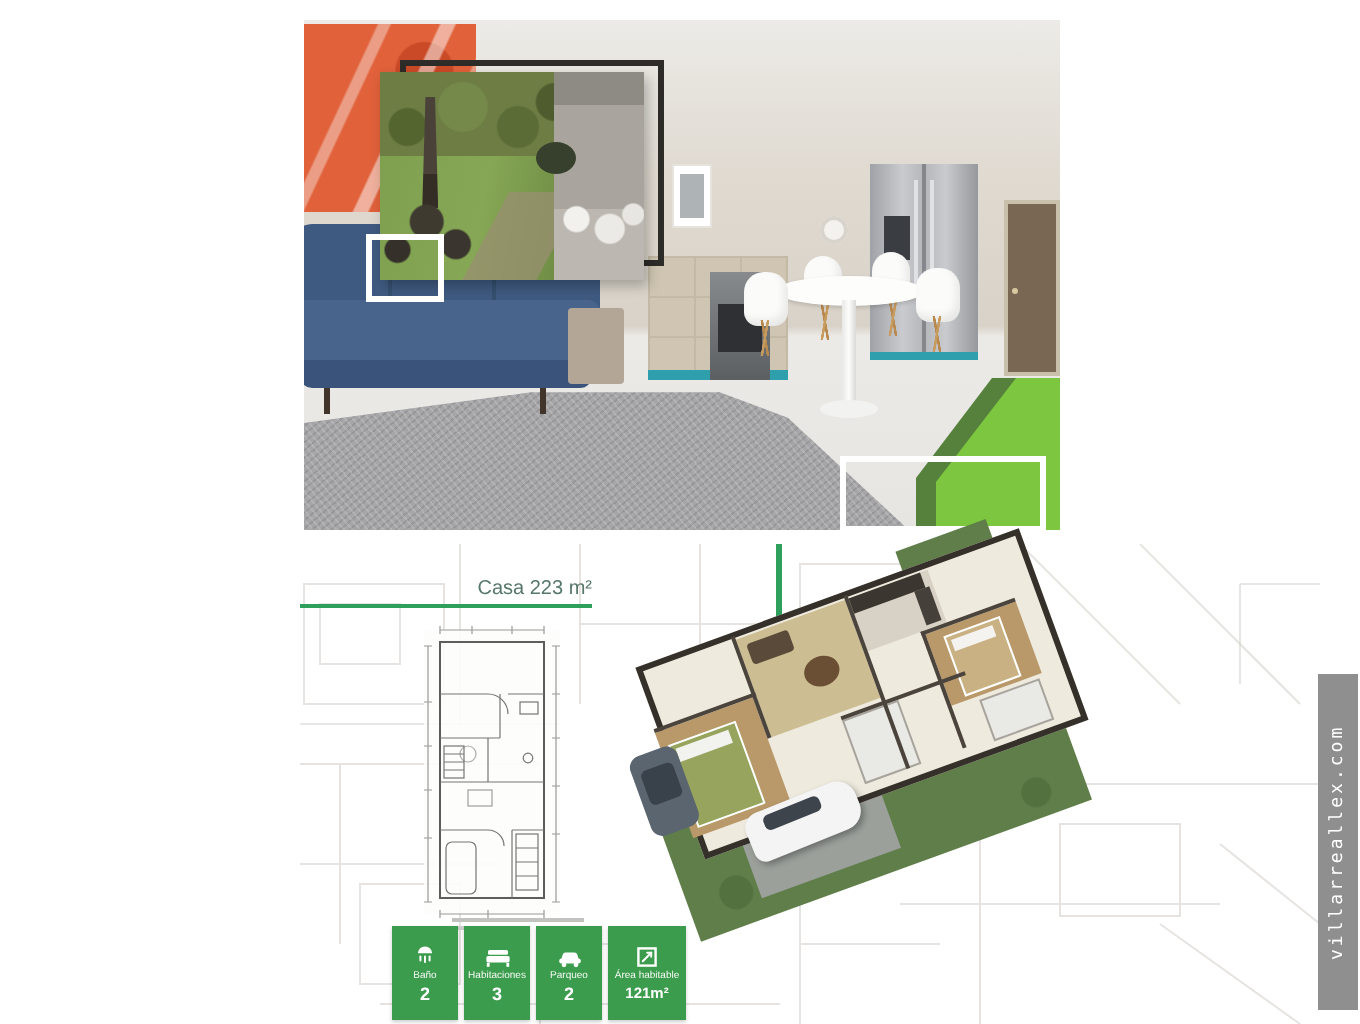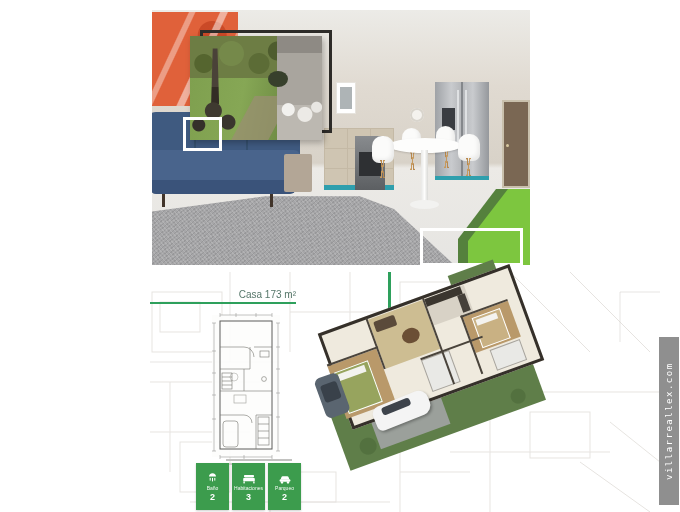--- a/index.html
+++ b/index.html
@@ -242,7 +242,7 @@
     </g>
   </svg>
 
-  <div class="abs title">Casa 173 m²</div>
+  <div class="abs title">Casa 223 m²</div>
   <div class="abs title-underline"></div>
   <div class="abs vline"></div>
   <div class="abs hline"></div>

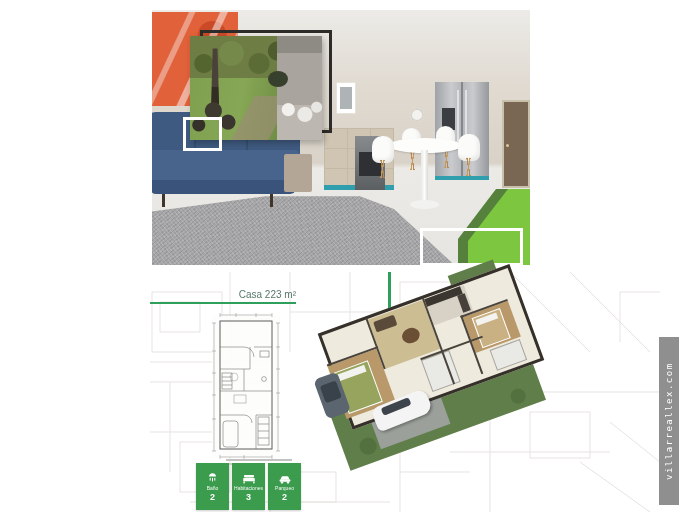--- a/index.html
+++ b/index.html
@@ -347,6 +347,18 @@
       <span class="lbl">Parqueo</span>
       <span class="val">2</span>
     </div>
+    <div class="badge wide">
+      <svg width="13" height="13" viewBox="0 0 13 13">
+        <rect x="2.2" y="2.2" width="8.6" height="8.6" fill="none" stroke="#fff" stroke-width="1.2"></rect>
+        <g stroke="#fff" stroke-width="1" stroke-linecap="round">
+          <line x1="4.4" y1="8.6" x2="8.6" y2="4.4"></line>
+          <line x1="8.6" y1="4.4" x2="6.6" y2="4.4"></line>
+          <line x1="8.6" y1="4.4" x2="8.6" y2="6.4"></line>
+        </g>
+      </svg>
+      <span class="lbl">Área habitable</span>
+      <span class="val">121m²</span>
+    </div>
   </div>
 
   <div class="abs watermark">

